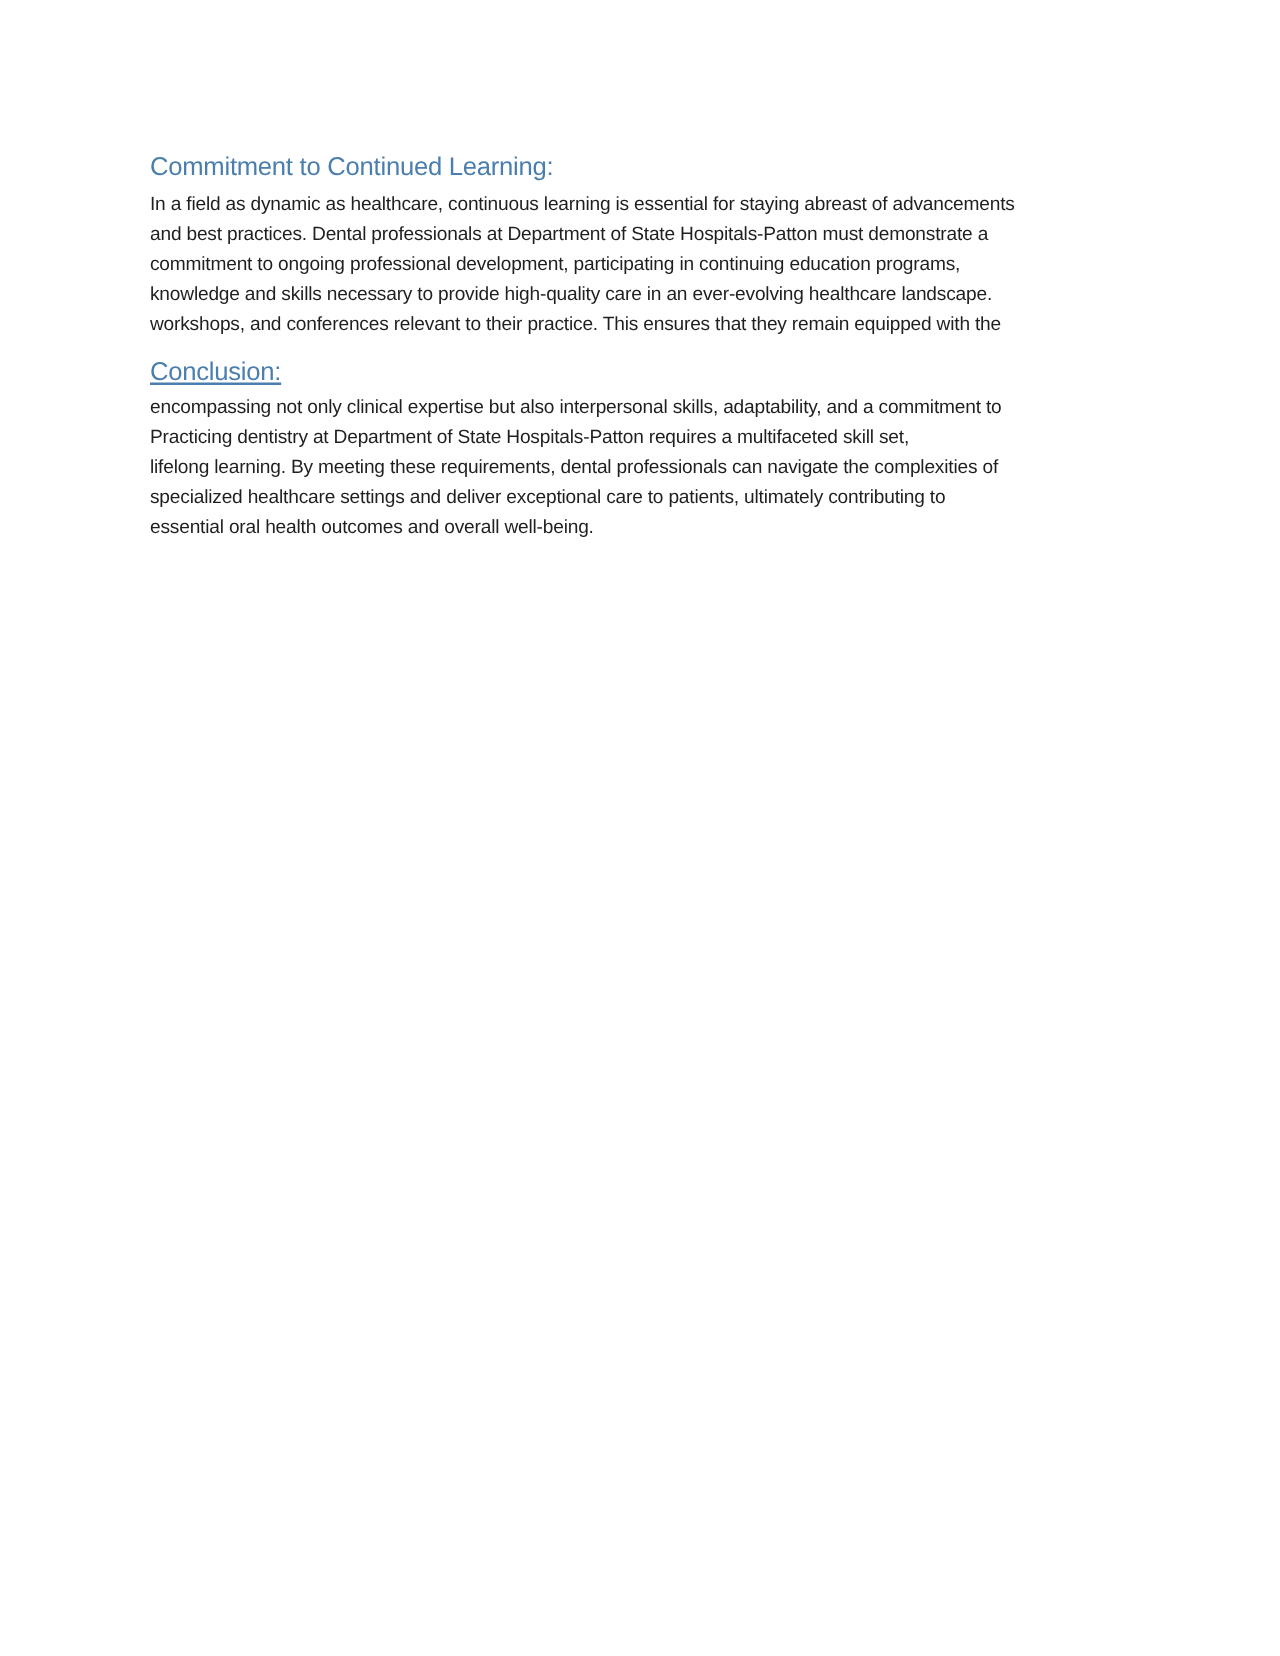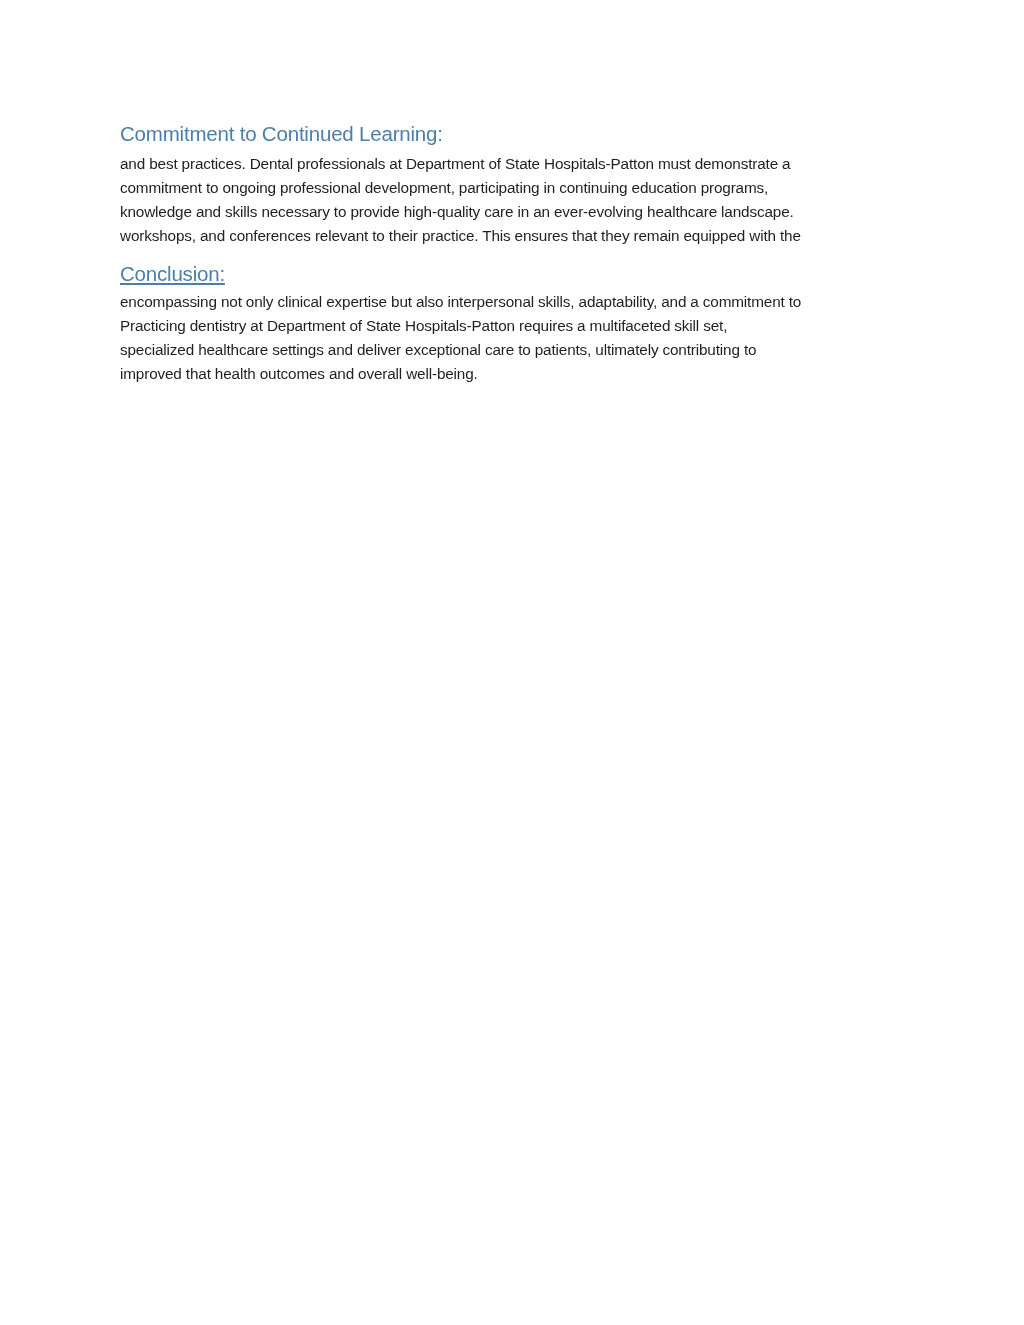--- a/index.html
+++ b/index.html
@@ -57,6 +57,7 @@
     <div class="section">
       <h2 class="section-heading">Commitment to Continued Learning:</h2>
       <div class="para">
+        <div class="text-line">In a field as dynamic as healthcare, continuous learning is essential for staying abreast of advancements</div>
         <div class="text-line">and best practices. Dental professionals at Department of State Hospitals-Patton must demonstrate a</div>
         <div class="text-line">commitment to ongoing professional development, participating in continuing education programs,</div>
         <div class="text-line">knowledge and skills necessary to provide high-quality care in an ever-evolving healthcare landscape.</div>

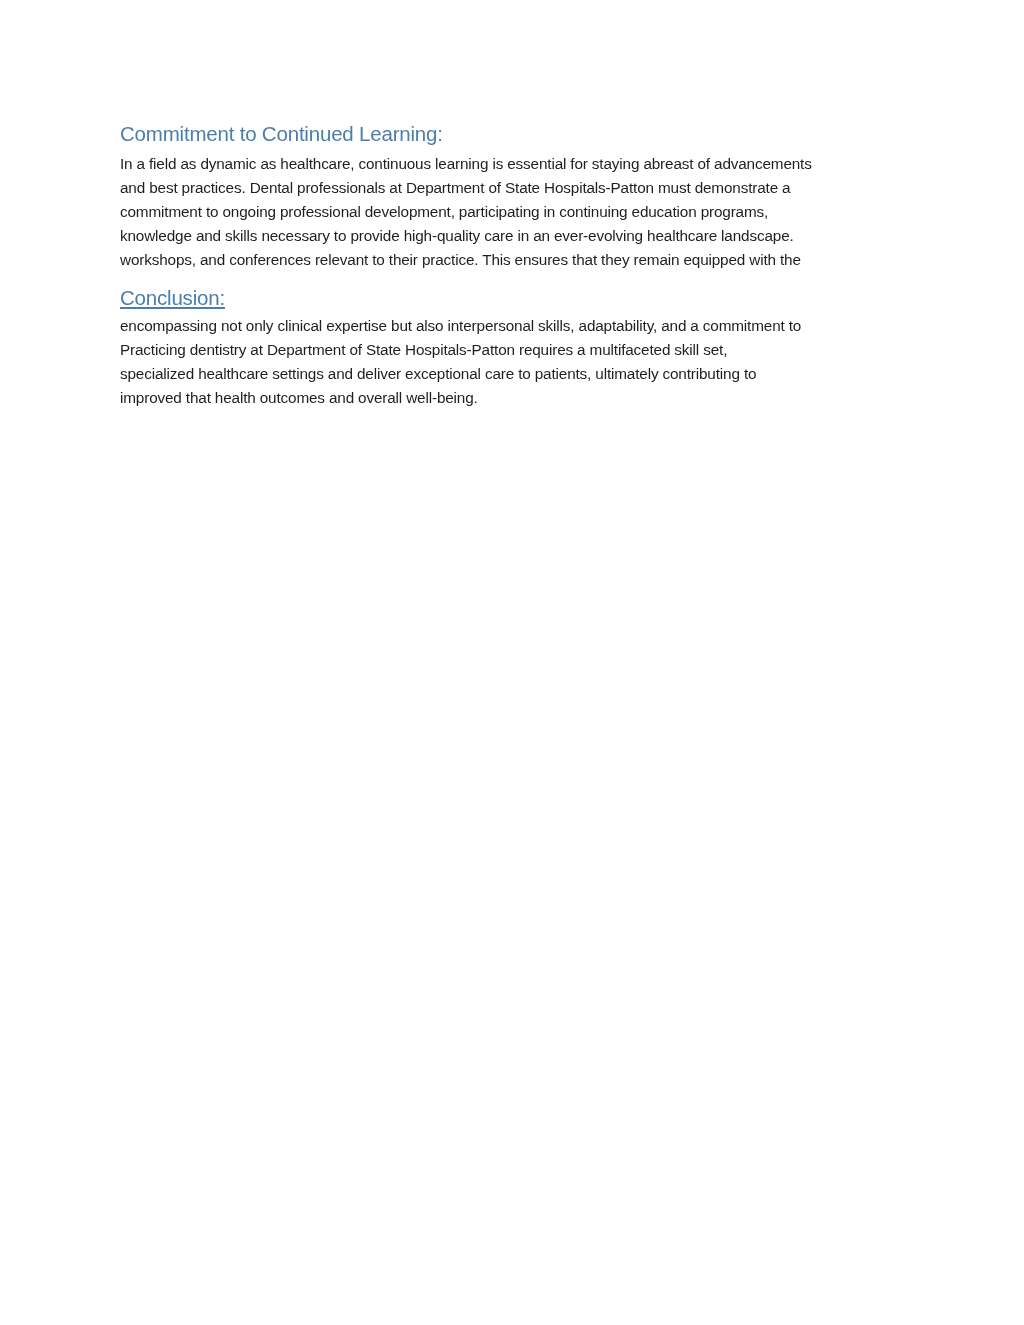--- a/index.html
+++ b/index.html
@@ -70,6 +70,7 @@
       <div class="para">
         <div class="text-line">encompassing not only clinical expertise but also interpersonal skills, adaptability, and a commitment to</div>
         <div class="text-line">Practicing dentistry at Department of State Hospitals-Patton requires a multifaceted skill set,</div>
+        <div class="text-line">lifelong learning. By meeting these requirements, dental professionals can navigate the complexities of</div>
         <div class="text-line">specialized healthcare settings and deliver exceptional care to patients, ultimately contributing to</div>
         <div class="text-line">improved that health outcomes and overall well-being.</div>
       </div>

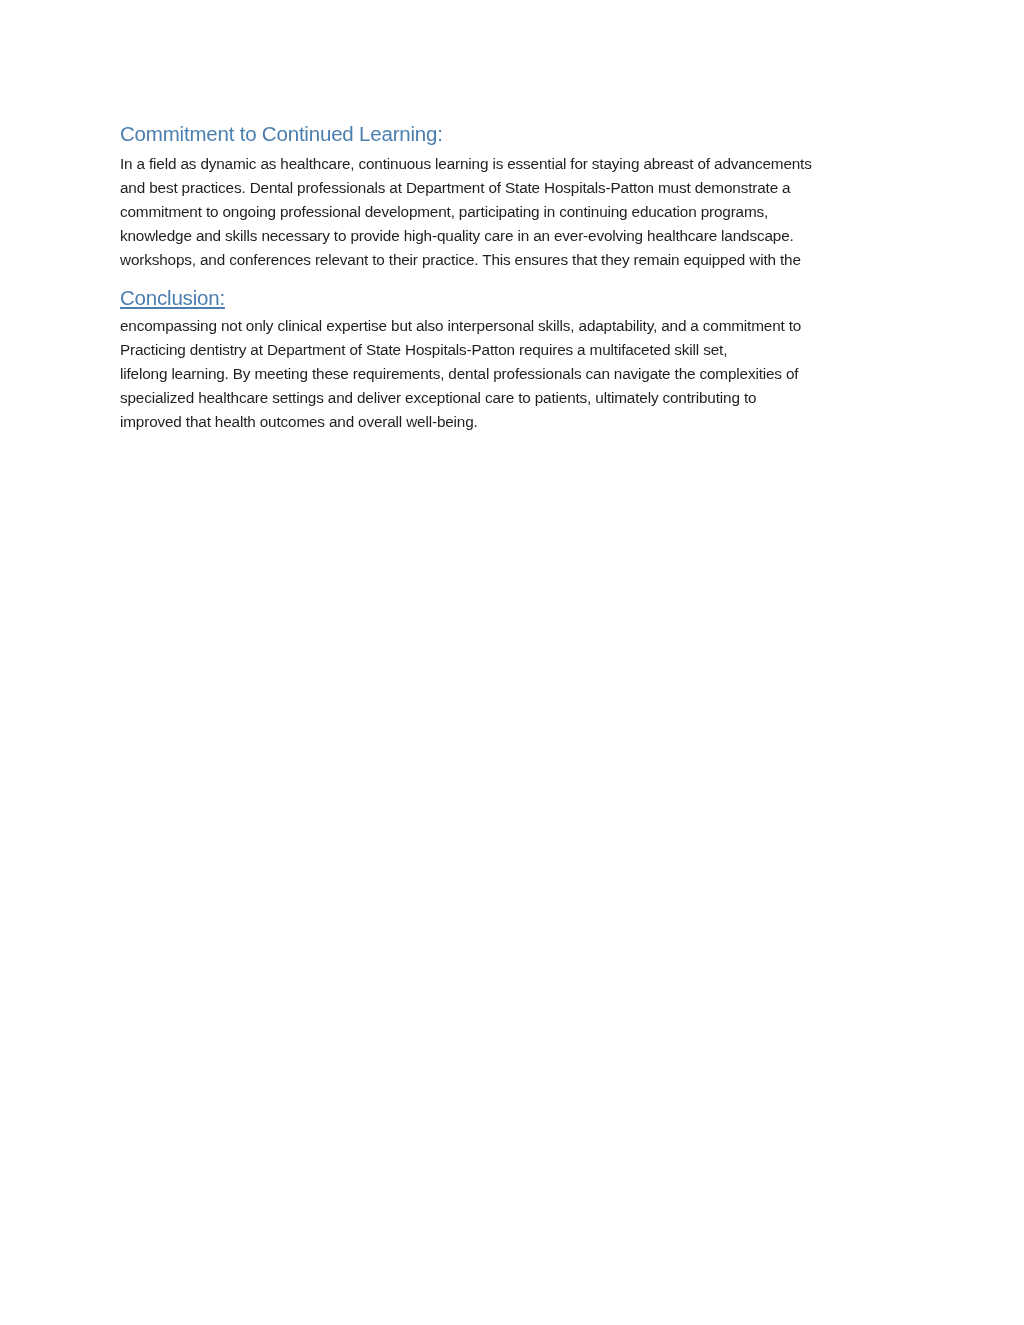--- a/index.html
+++ b/index.html
@@ -72,7 +72,7 @@
         <div class="text-line">Practicing dentistry at Department of State Hospitals-Patton requires a multifaceted skill set,</div>
         <div class="text-line">lifelong learning. By meeting these requirements, dental professionals can navigate the complexities of</div>
         <div class="text-line">specialized healthcare settings and deliver exceptional care to patients, ultimately contributing to</div>
-        <div class="text-line">improved that health outcomes and overall well-being.</div>
+        <div class="text-line">essential oral health outcomes and overall well-being.</div>
       </div>
     </div>
 

